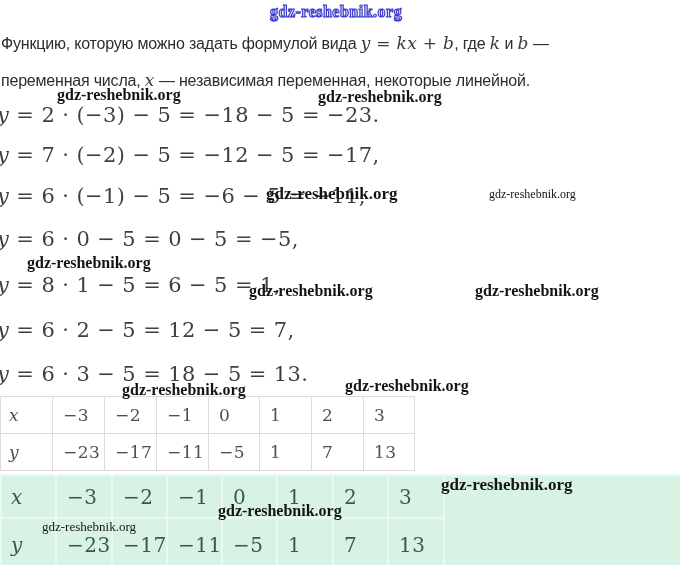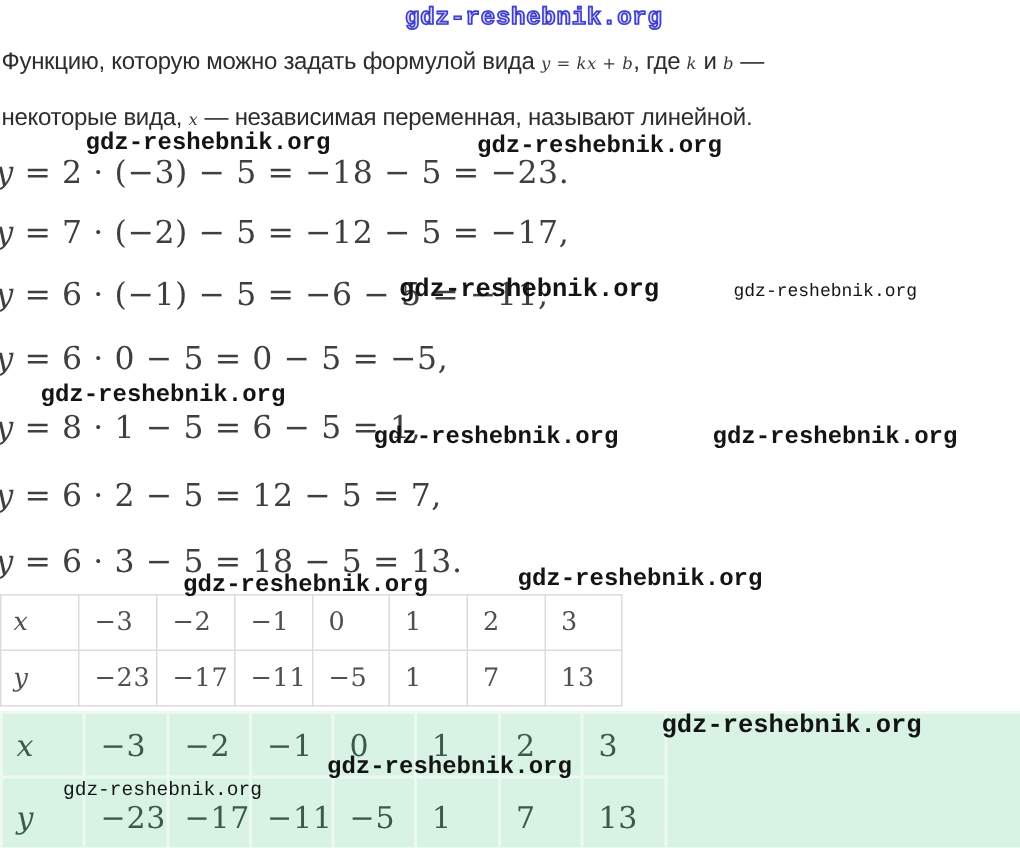--- a/index.html
+++ b/index.html
@@ -27,7 +27,7 @@
   
   .wm{
     position:absolute;white-space:nowrap;
-    font-family:Liberation Mono, monospace;font-weight:600;
+    font-family:Liberation Serif, serif;font-weight:600;
     font-size:16px;color:#141414;z-index:5;
   }
   .wm-lg{font-size:17px;}

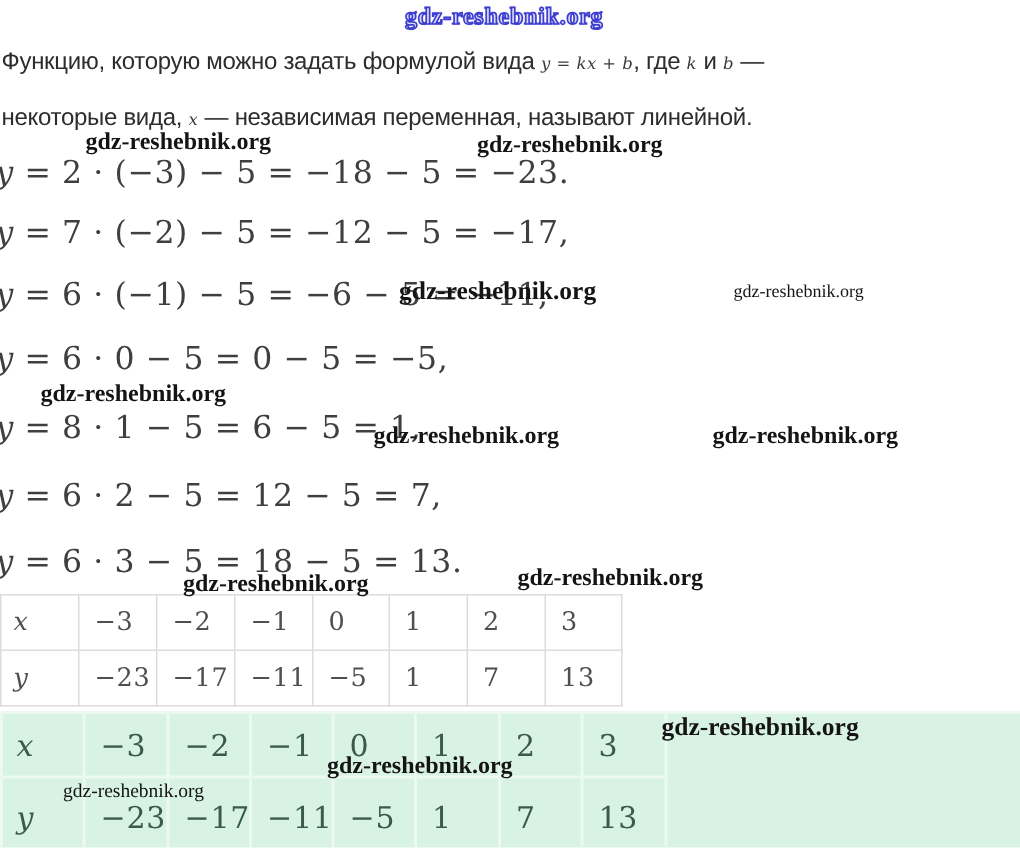--- a/index.html
+++ b/index.html
@@ -15,7 +15,7 @@
   }
   .intro-math{
     font-family:"DejaVu Serif",serif;font-style:italic;
-    font-size:11px;color:#3a3a3a;letter-spacing:0.3px;
+    font-size:17px;color:#3a3a3a;letter-spacing:0.3px;
   }
   
   .eq{

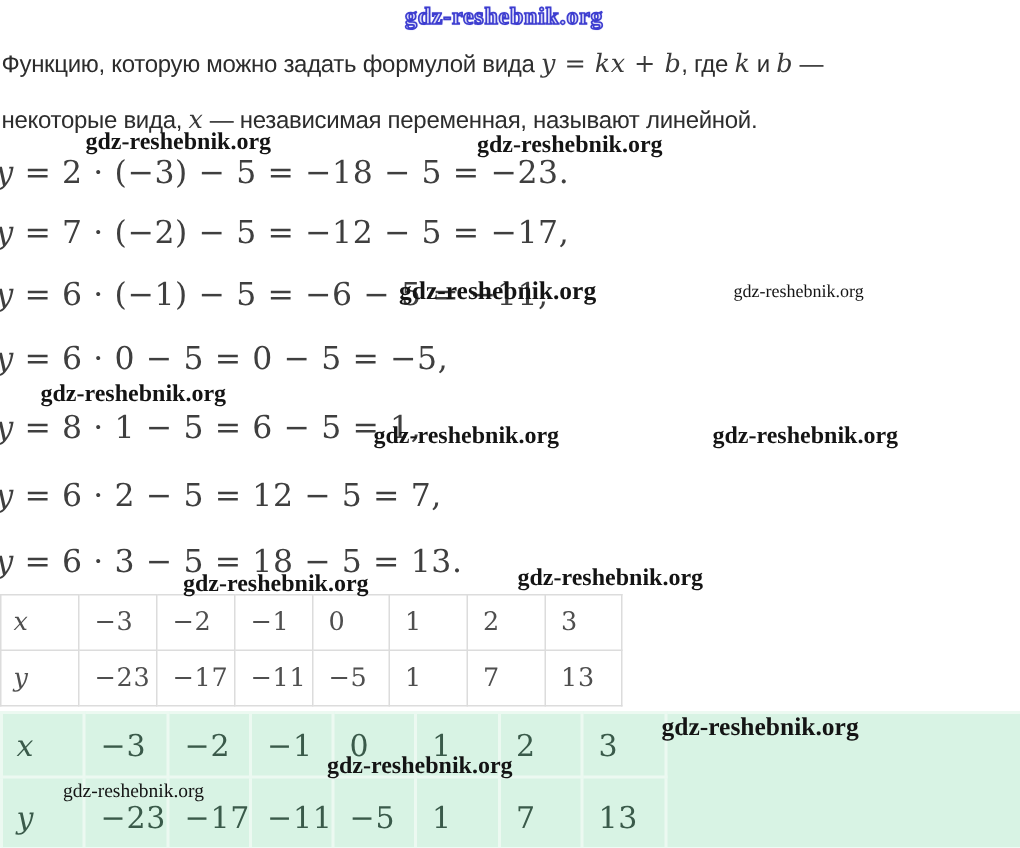--- a/index.html
+++ b/index.html
@@ -75,7 +75,7 @@
 
 <div class="intro-line" style="top:33px;"><span>Функцию, которую можно задать формулой вида </span><span class="intro-math">y = kx + b</span><span>, где </span><span class="intro-math">k</span><span> и </span><span class="intro-math">b</span><span> —</span></div>
 
-<div class="intro-line" style="top:70px;"><span>некоторые вида, </span><span class="intro-math">x</span><span> — независимая переменная, называют линейной.</span></div>
+<div class="intro-line" style="top:70px;"><span>переменная числа, </span><span class="intro-math">x</span><span> — независимая переменная, называют линейной.</span></div>
 
 <div class="eq" style="top:103px;"><span class="var">y</span><span> = 2 · (−3) − 5 = −18 − 5 = −23.</span></div>
 <div class="eq" style="top:143px;"><span class="var">y</span><span> = 7 · (−2) − 5 = −12 − 5 = −17,</span></div>

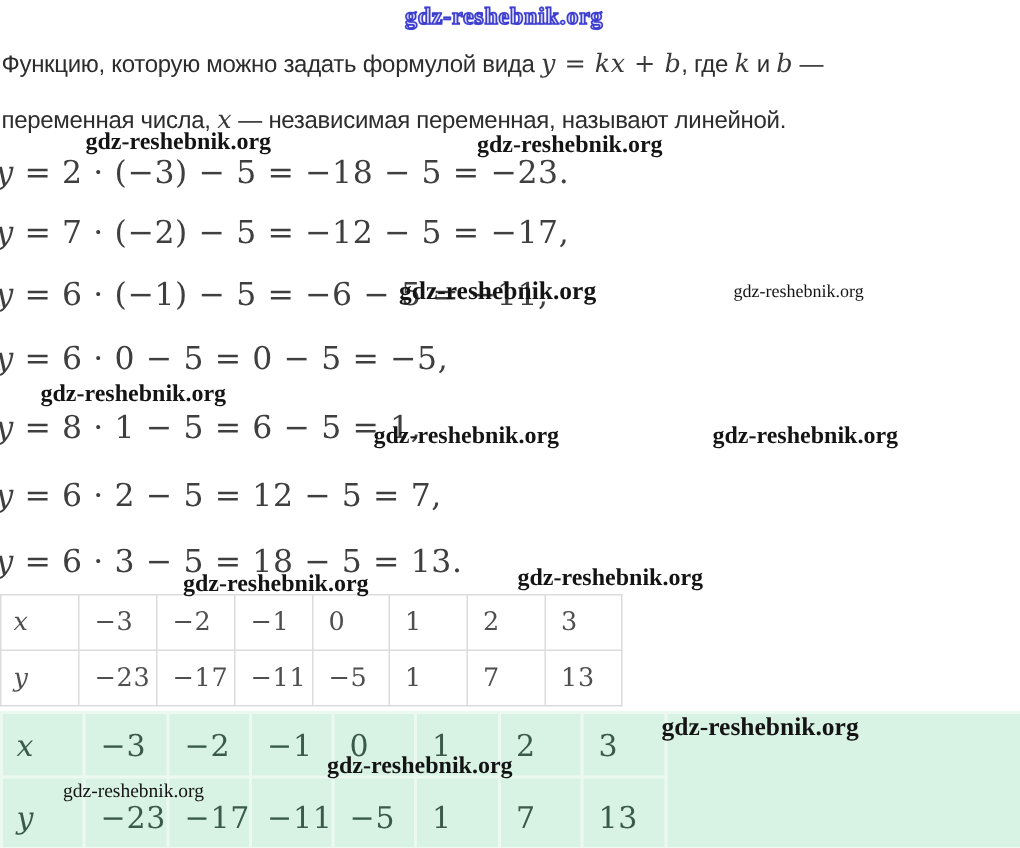--- a/index.html
+++ b/index.html
@@ -75,7 +75,7 @@
 
 <div class="intro-line" style="top:33px;"><span>Функцию, которую можно задать формулой вида </span><span class="intro-math">y = kx + b</span><span>, где </span><span class="intro-math">k</span><span> и </span><span class="intro-math">b</span><span> —</span></div>
 
-<div class="intro-line" style="top:70px;"><span>переменная числа, </span><span class="intro-math">x</span><span> — независимая переменная, называют линейной.</span></div>
+<div class="intro-line" style="top:70px;"><span>переменная числа, </span><span class="intro-math">x</span><span> — независимая переменная, некоторые линейной.</span></div>
 
 <div class="eq" style="top:103px;"><span class="var">y</span><span> = 2 · (−3) − 5 = −18 − 5 = −23.</span></div>
 <div class="eq" style="top:143px;"><span class="var">y</span><span> = 7 · (−2) − 5 = −12 − 5 = −17,</span></div>

